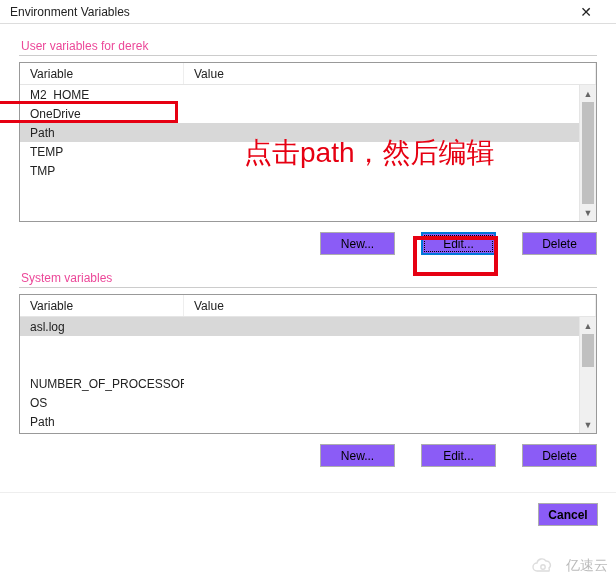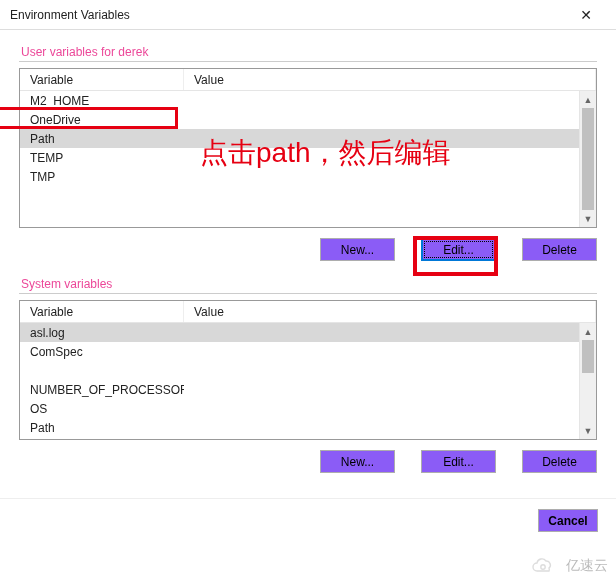--- a/index.html
+++ b/index.html
@@ -14,7 +14,7 @@
   }
   .titlebar {
     display: flex; align-items: center; justify-content: space-between;
-    height: 30px; padding: 0 10px 0 10px;
+    height: 24px; padding: 0 10px 0 10px;
     border-bottom: 1px solid #ddd;
   }
   .titlebar .title { font-size: 12px; }

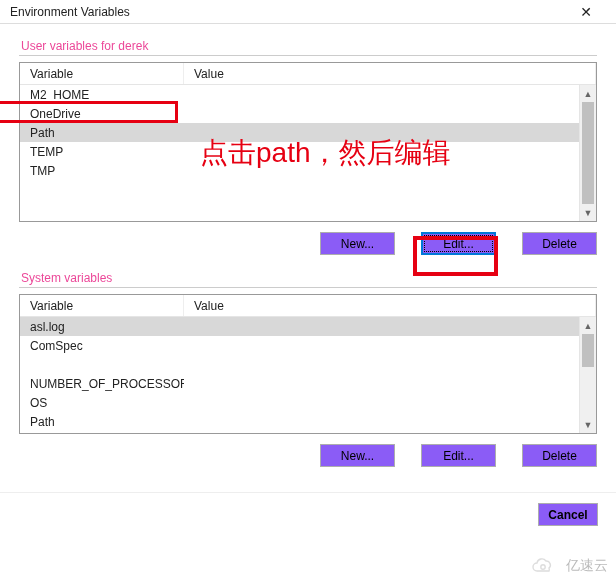--- a/index.html
+++ b/index.html
@@ -137,6 +137,7 @@
     font-family: "Microsoft YaHei","SimSun",sans-serif;
     white-space: nowrap;
     pointer-events: none;
+    margin-left: 44px;
   }
   .watermark {
     position: absolute;

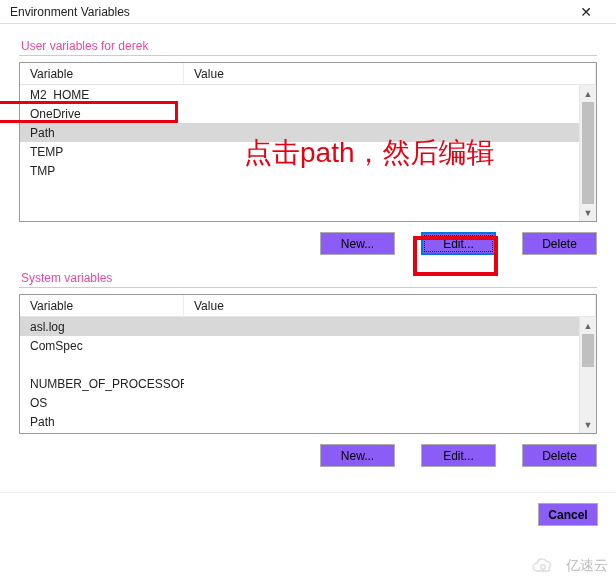--- a/index.html
+++ b/index.html
@@ -221,7 +221,6 @@
             <div class="cell col-val"></div>
           </div>
           <div class="row">
-            <div class="cell col-var">ComSpec</div>
             <div class="cell col-val"></div>
           </div>
           <div class="row">

